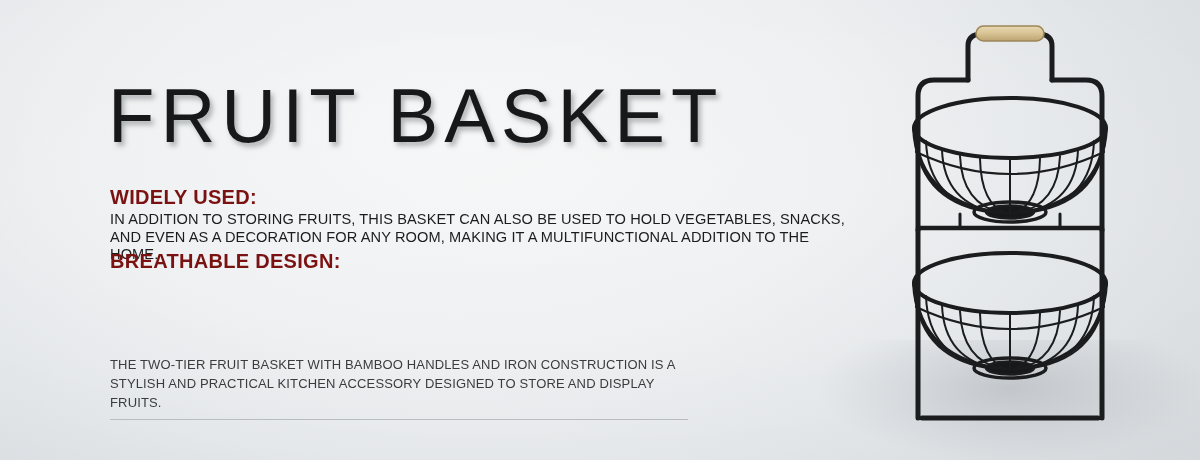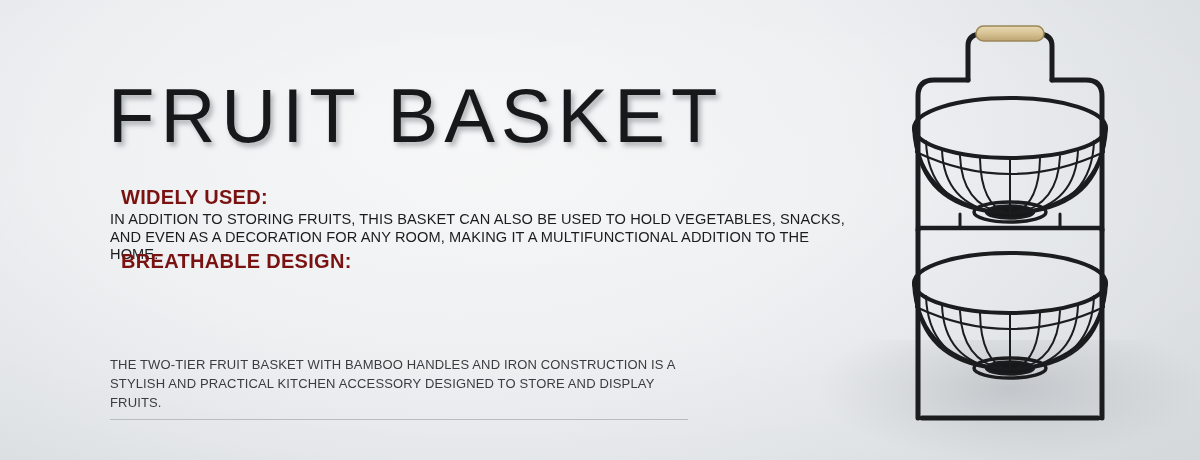--- a/index.html
+++ b/index.html
@@ -73,7 +73,7 @@
     font-weight: 700;
     color: #7b1212;
     letter-spacing: 0.3px;
-    margin: 0 0 2px 11px;
+    margin: 0 0 2px 0;
     line-height: 1.15;
   }
   .sec-body {

